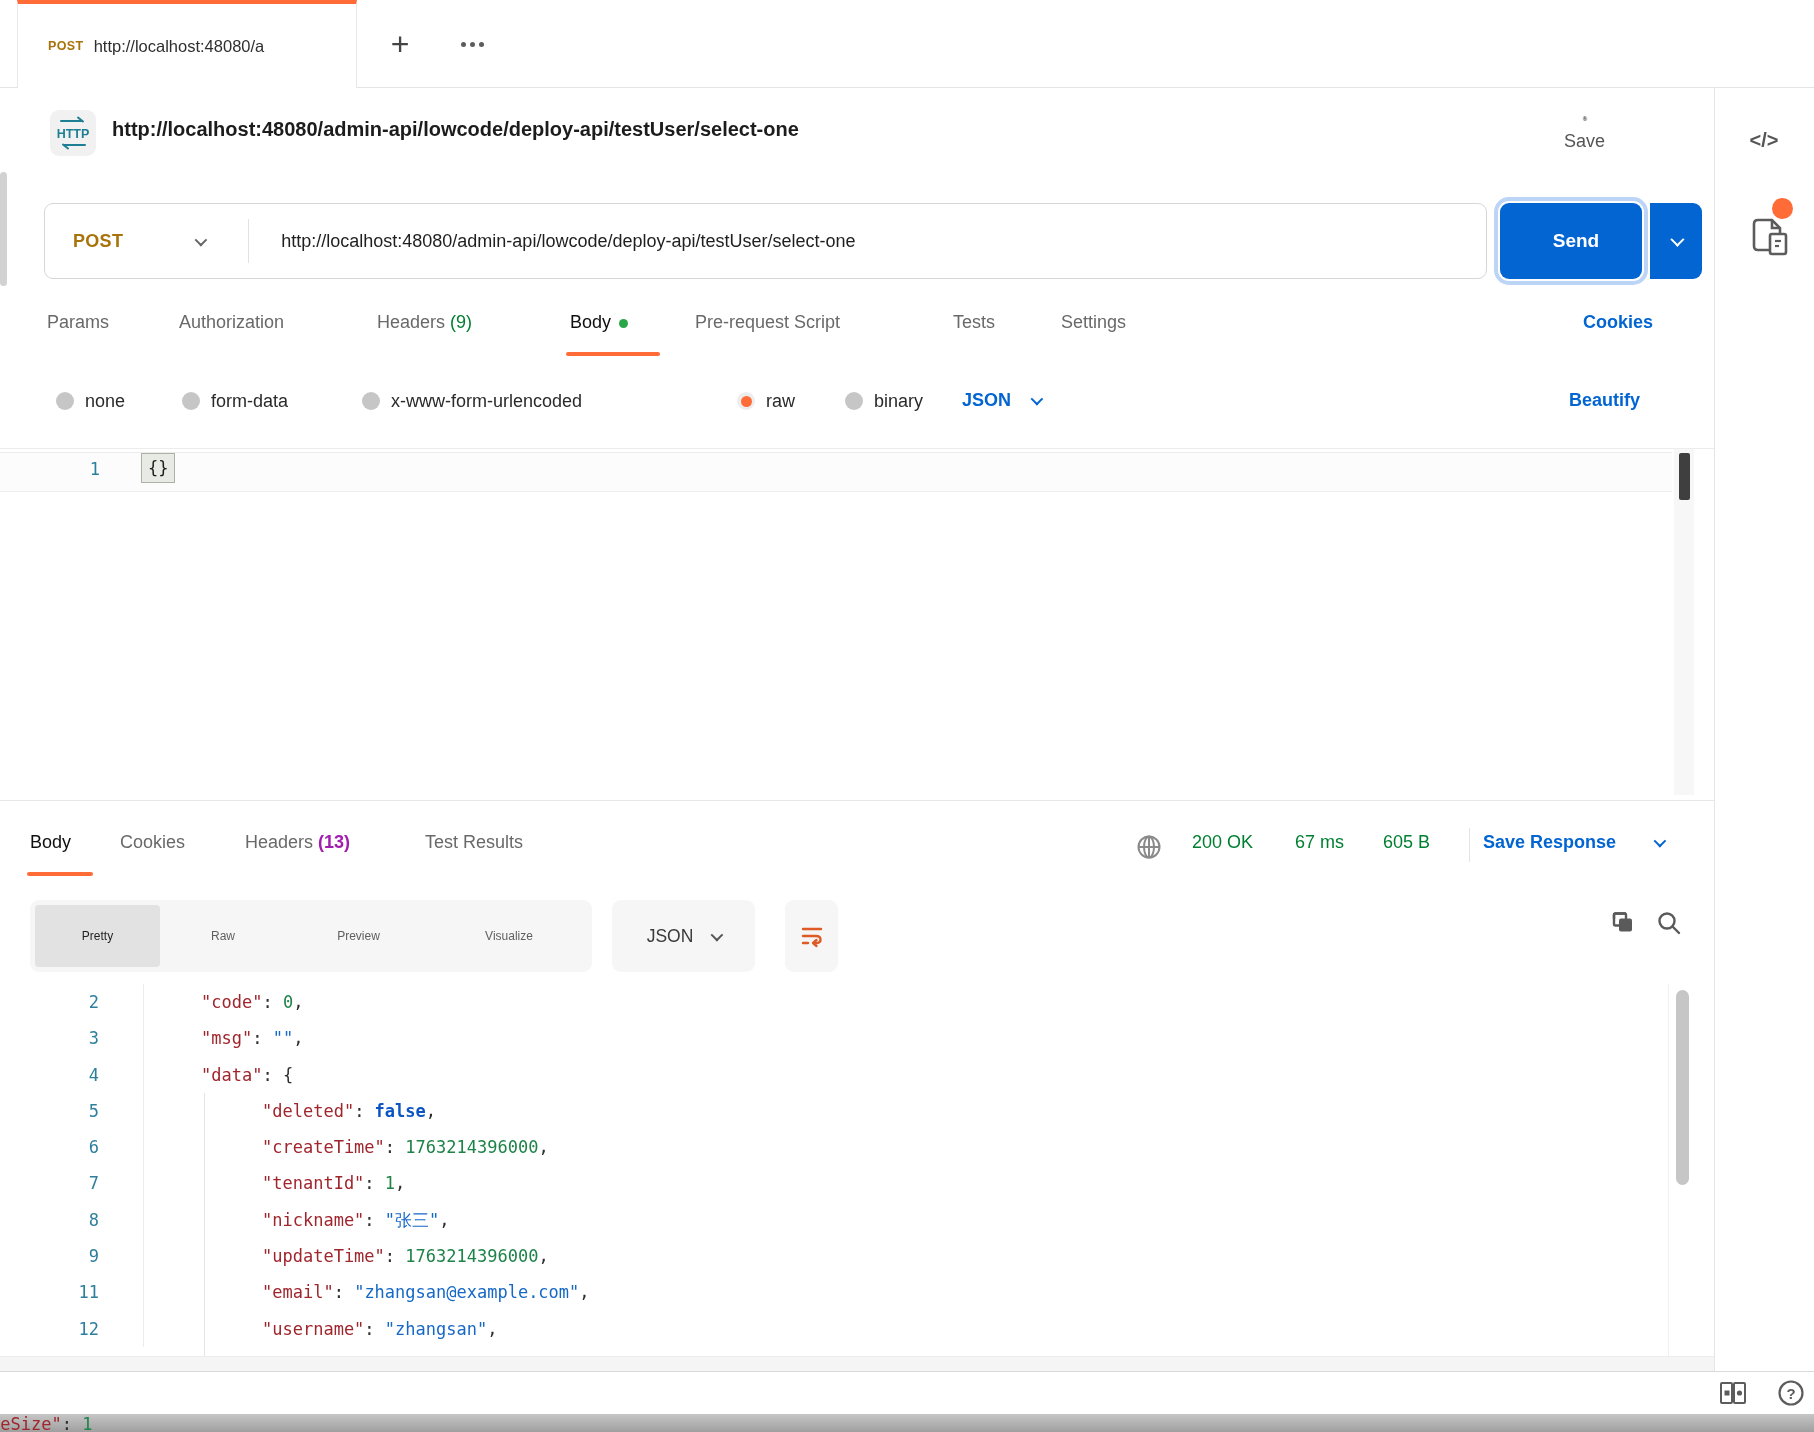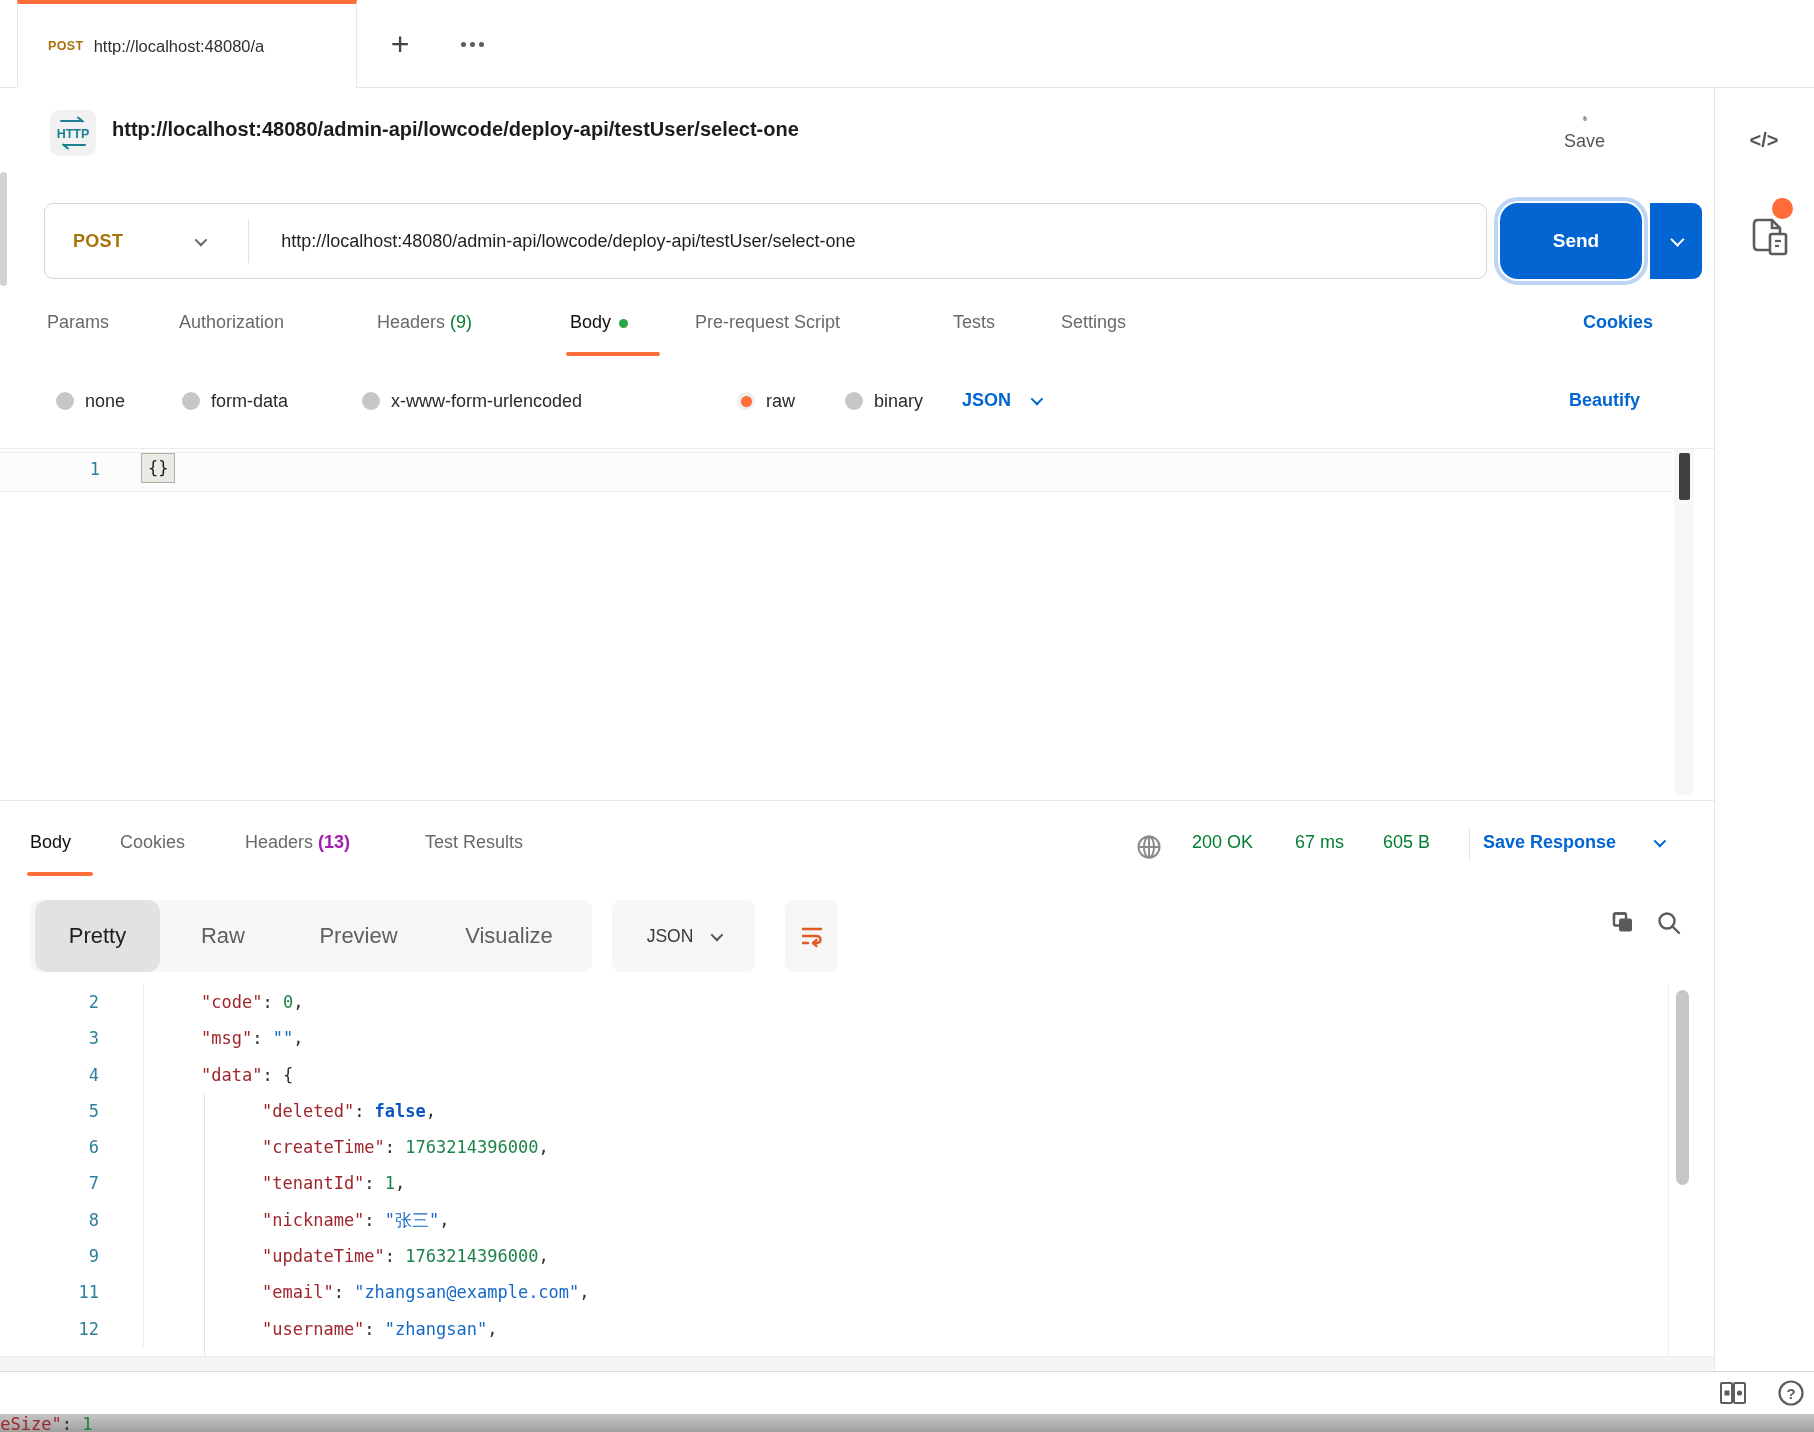--- a/index.html
+++ b/index.html
@@ -48,7 +48,7 @@
   .chev { display:inline-block; width:9px; height:9px; border-right:2px solid currentColor;
     border-bottom:2px solid currentColor; transform:rotate(45deg) translateY(-2px); }
   .send-btn { position:absolute; left:1500px; top:203px; width:142px; height:76px; background:#0265D2;
-    border-radius:18px; color:#fff; font-size:19px; font-weight:bold; display:flex; align-items:center;
+    border-radius:9px; color:#fff; font-size:19px; font-weight:bold; display:flex; align-items:center;
     justify-content:center; cursor:pointer; box-shadow:0 0 0 2px #fff, 0 0 0 6px #bcd4f5;padding-left:10px; }
   .send-caret { position:absolute; left:1650px; top:203px; width:52px; height:76px; background:#0265D2;
     border-radius:0 9px 9px 0; display:flex; align-items:center; justify-content:center; color:#fff; cursor:pointer; }

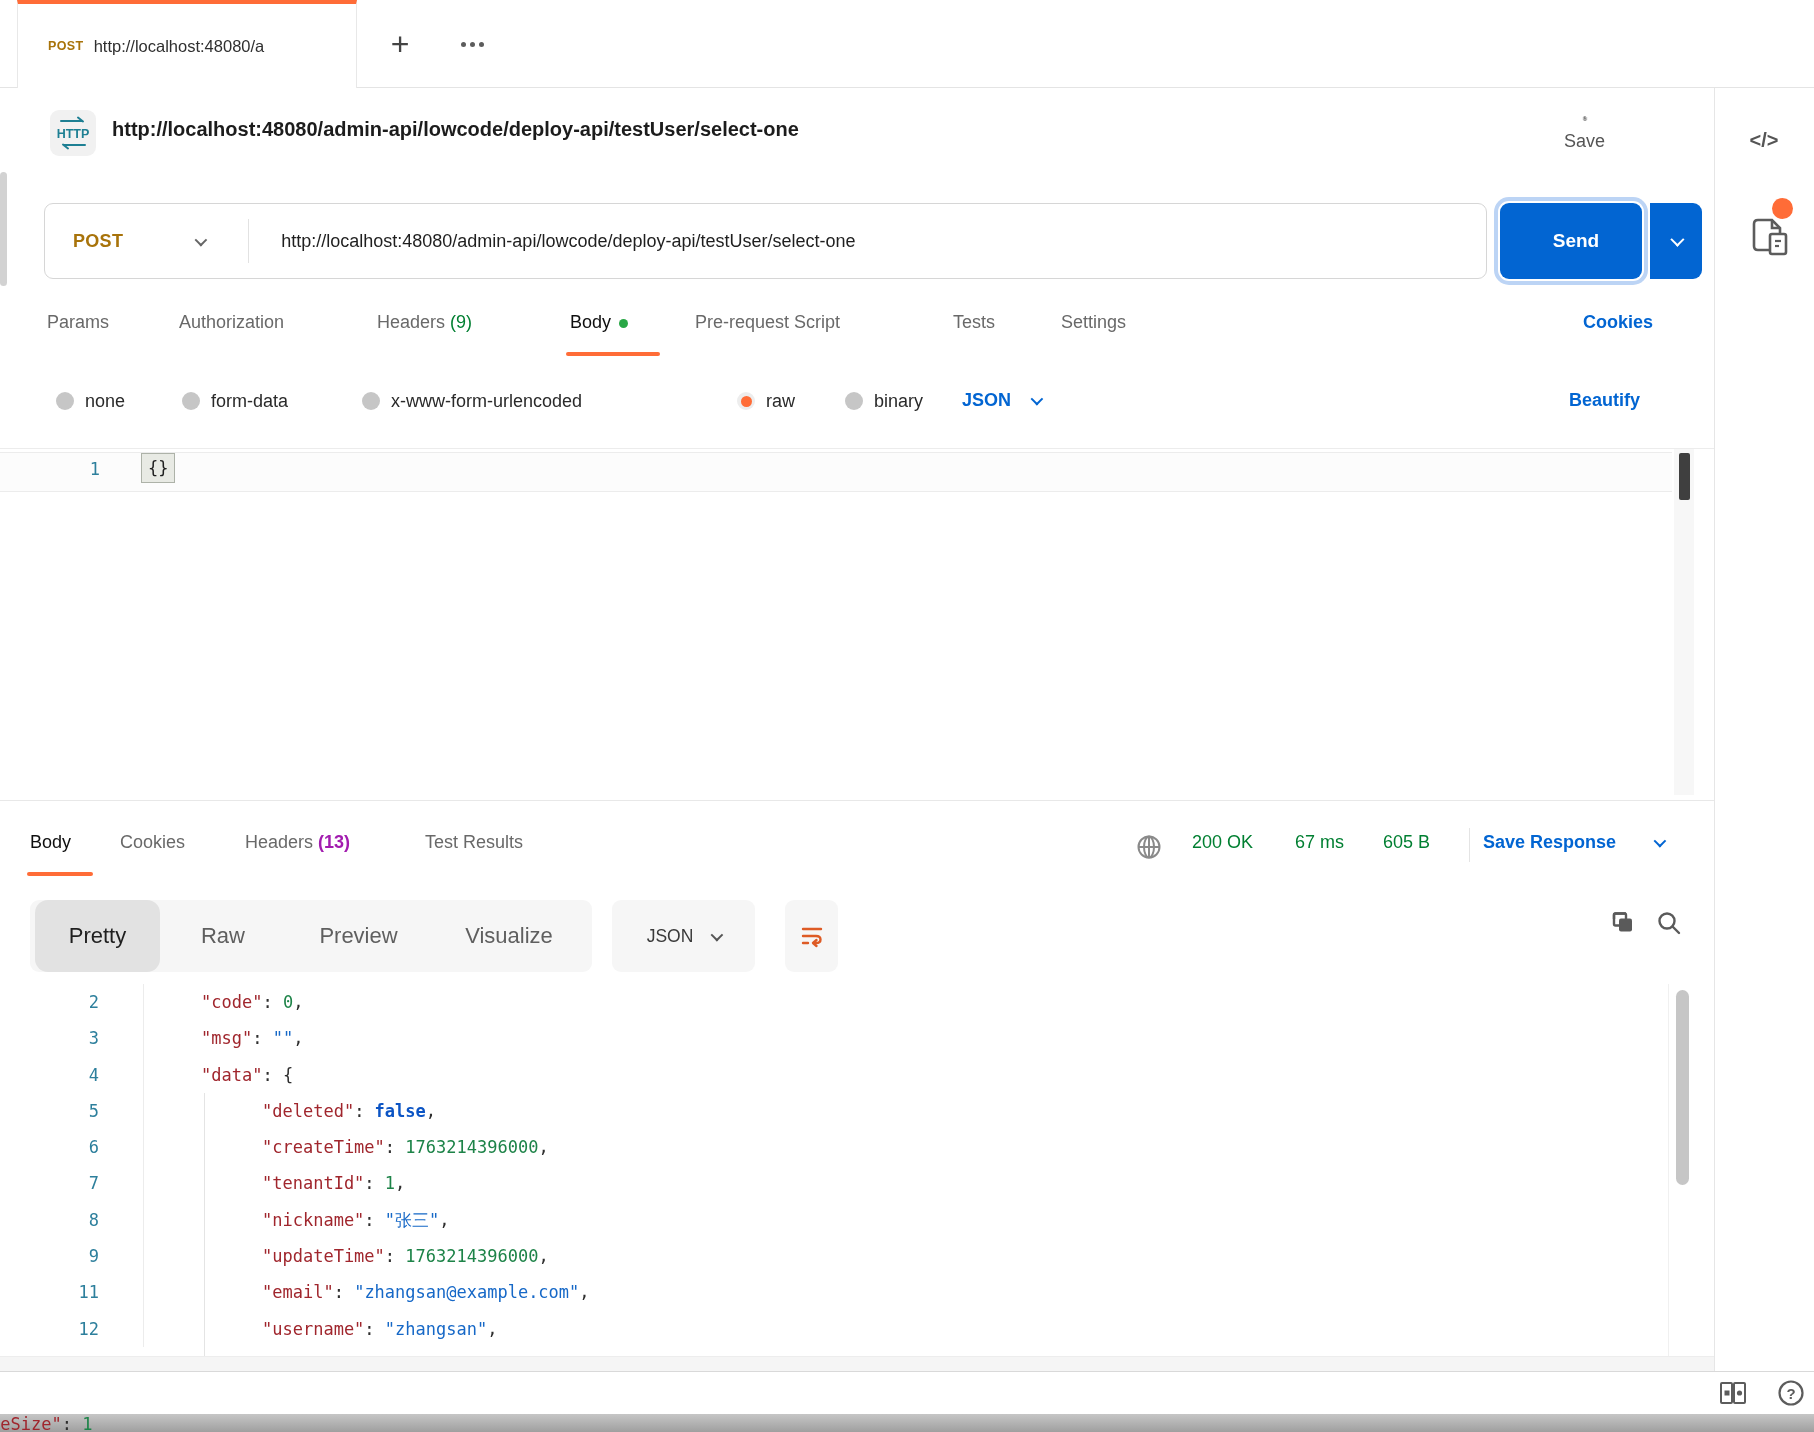--- a/index.html
+++ b/index.html
@@ -99,8 +99,8 @@
   
   .seg-wrap { position:absolute; left:30px; top:900px; height:72px; background:#f6f6f6; border-radius:9px;
     display:flex; align-items:center; padding:5px; }
-  .seg { height:72px; display:flex; align-items:center; justify-content:center; font-size:22px;
-    color:#5f5f5f; cursor:pointer; border-radius:13px; }
+  .seg { height:62px; display:flex; align-items:center; justify-content:center; font-size:12px;
+    color:#5f5f5f; cursor:pointer; border-radius:4px; }
   .seg.sel { background:#e2e2e2; color:#1f1f1f; }
   .json-pill { position:absolute; left:612px; top:900px; width:143px; height:72px; background:#f6f6f6;
     border-radius:9px; display:flex; align-items:center; justify-content:center; gap:18px; font-size:17.5px;

